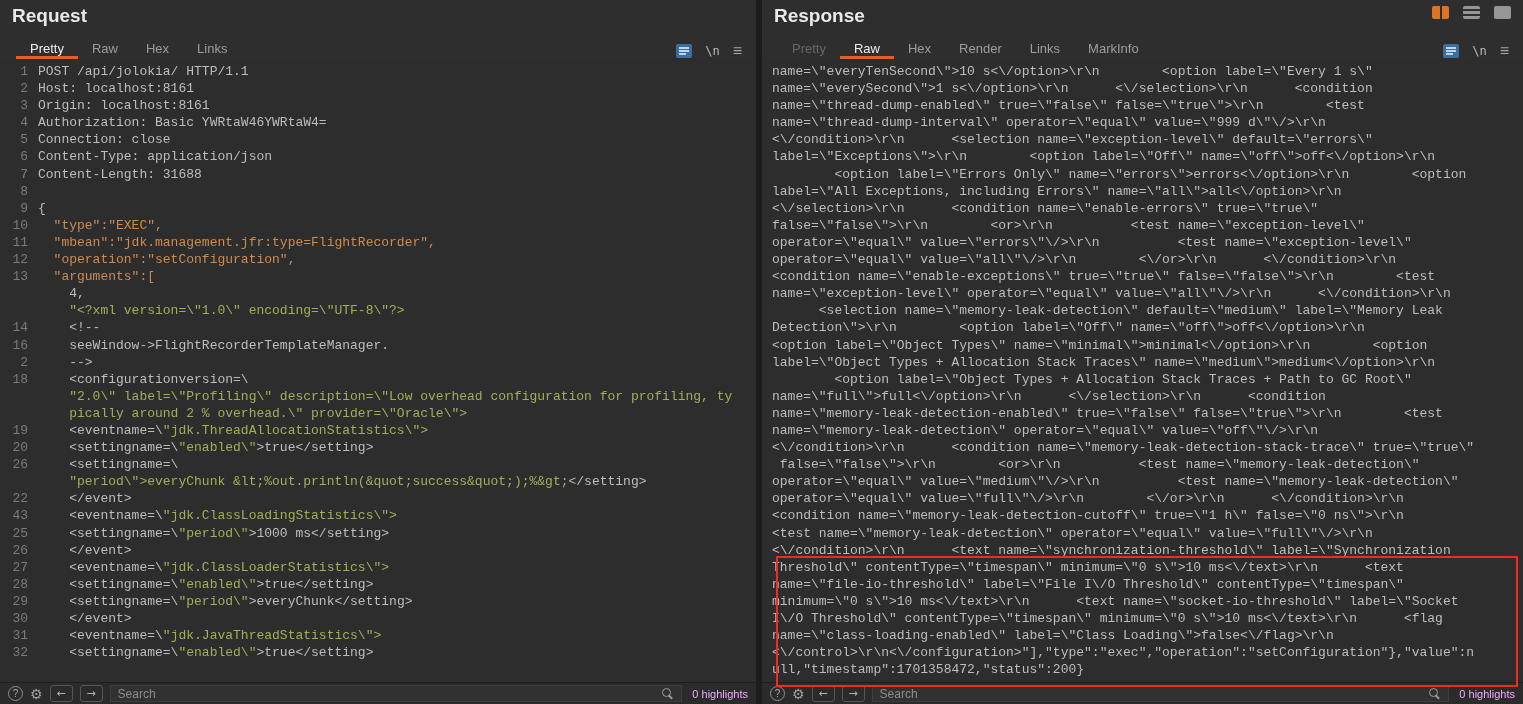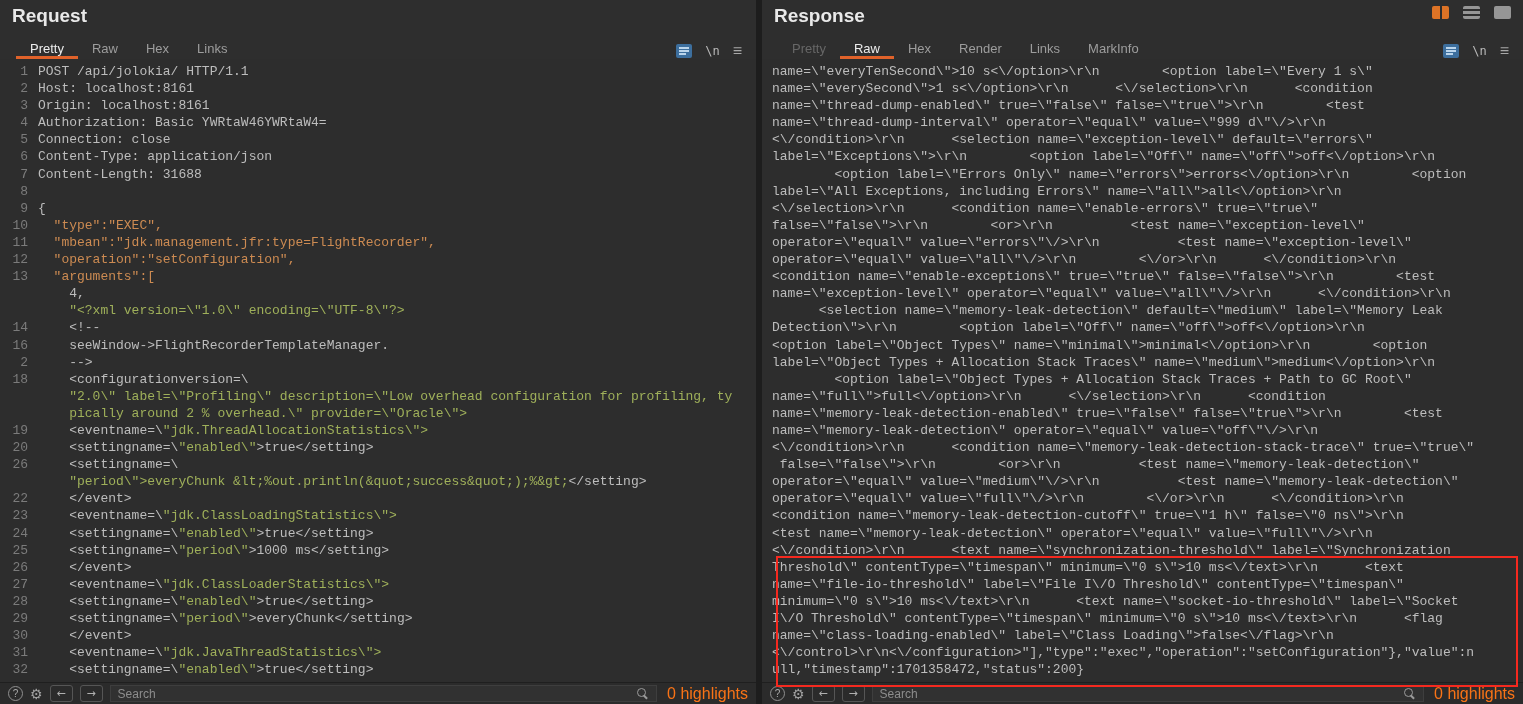--- a/index.html
+++ b/index.html
@@ -102,7 +102,7 @@
           <div class="code-line"><span class="ln">26</span><span class="c-p">    &lt;settingname=\</span></div>
           <div class="code-line"><span class="ln"></span><span class="c-g">    "period\"&gt;everyChunk &amp;lt;%out.println(&amp;quot;success&amp;quot;);%&amp;gt;</span><span class="c-p">&lt;/setting&gt;</span></div>
           <div class="code-line"><span class="ln">22</span><span class="c-p">    &lt;/event&gt;</span></div>
-          <div class="code-line"><span class="ln">23</span><span class="c-p">    &lt;eventname=\</span><span class="c-g">"jdk.ClassLoadingStatistics\"&gt;</span></div>
+          <div class="code-line"><span class="ln">43</span><span class="c-p">    &lt;eventname=\</span><span class="c-g">"jdk.ClassLoadingStatistics\"&gt;</span></div>
           <div class="code-line"><span class="ln">24</span><span class="c-p">    &lt;settingname=\</span><span class="c-g">"enabled\"</span><span class="c-p">&gt;true&lt;/setting&gt;</span></div>
           <div class="code-line"><span class="ln">25</span><span class="c-p">    &lt;settingname=\</span><span class="c-g">"period\"</span><span class="c-p">&gt;1000 ms&lt;/setting&gt;</span></div>
           <div class="code-line"><span class="ln">26</span><span class="c-p">    &lt;/event&gt;</span></div>

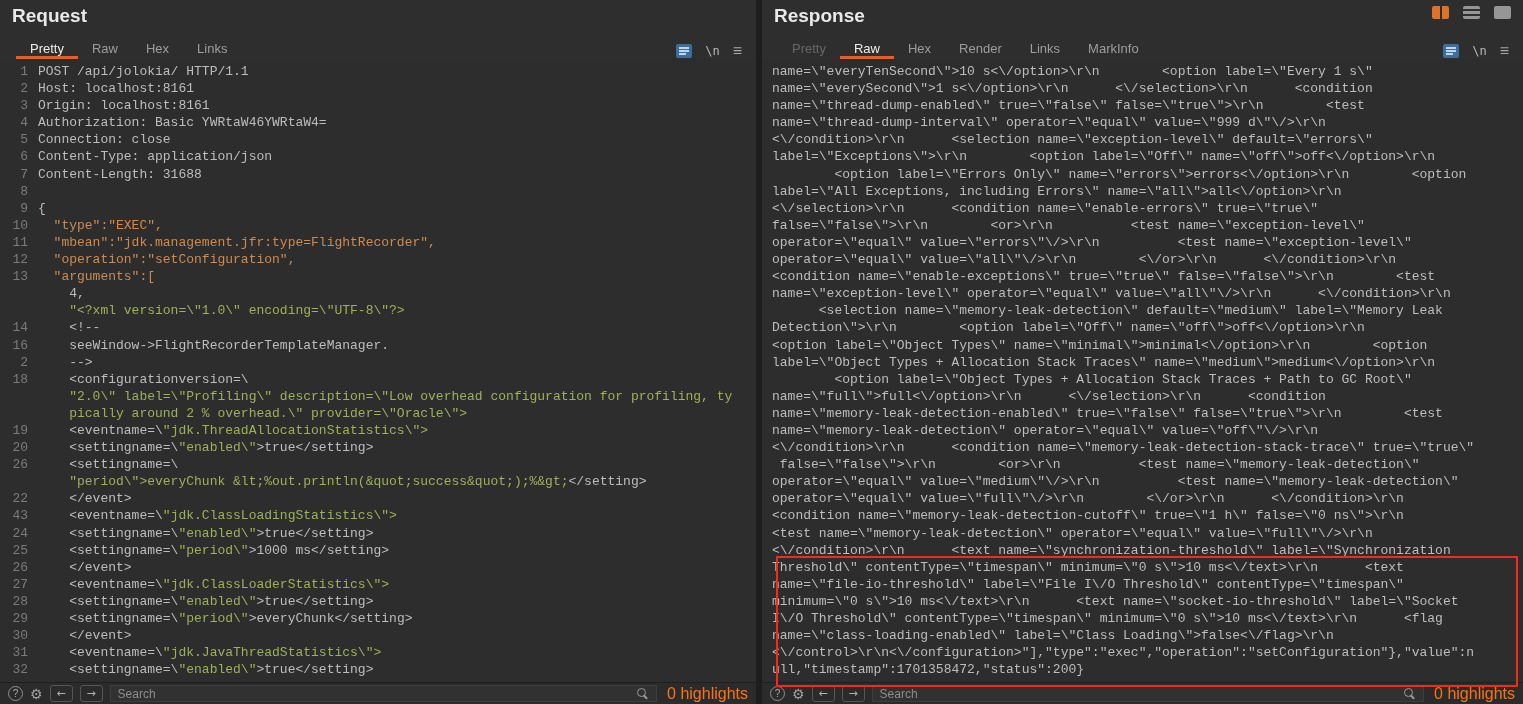--- a/index.html
+++ b/index.html
@@ -103,7 +103,6 @@
           <div class="code-line"><span class="ln"></span><span class="c-g">    "period\"&gt;everyChunk &amp;lt;%out.println(&amp;quot;success&amp;quot;);%&amp;gt;</span><span class="c-p">&lt;/setting&gt;</span></div>
           <div class="code-line"><span class="ln">22</span><span class="c-p">    &lt;/event&gt;</span></div>
           <div class="code-line"><span class="ln">43</span><span class="c-p">    &lt;eventname=\</span><span class="c-g">"jdk.ClassLoadingStatistics\"&gt;</span></div>
-          <div class="code-line"><span class="ln">24</span><span class="c-p">    &lt;settingname=\</span><span class="c-g">"enabled\"</span><span class="c-p">&gt;true&lt;/setting&gt;</span></div>
           <div class="code-line"><span class="ln">25</span><span class="c-p">    &lt;settingname=\</span><span class="c-g">"period\"</span><span class="c-p">&gt;1000 ms&lt;/setting&gt;</span></div>
           <div class="code-line"><span class="ln">26</span><span class="c-p">    &lt;/event&gt;</span></div>
           <div class="code-line"><span class="ln">27</span><span class="c-p">    &lt;eventname=\</span><span class="c-g">"jdk.ClassLoaderStatistics\"&gt;</span></div>

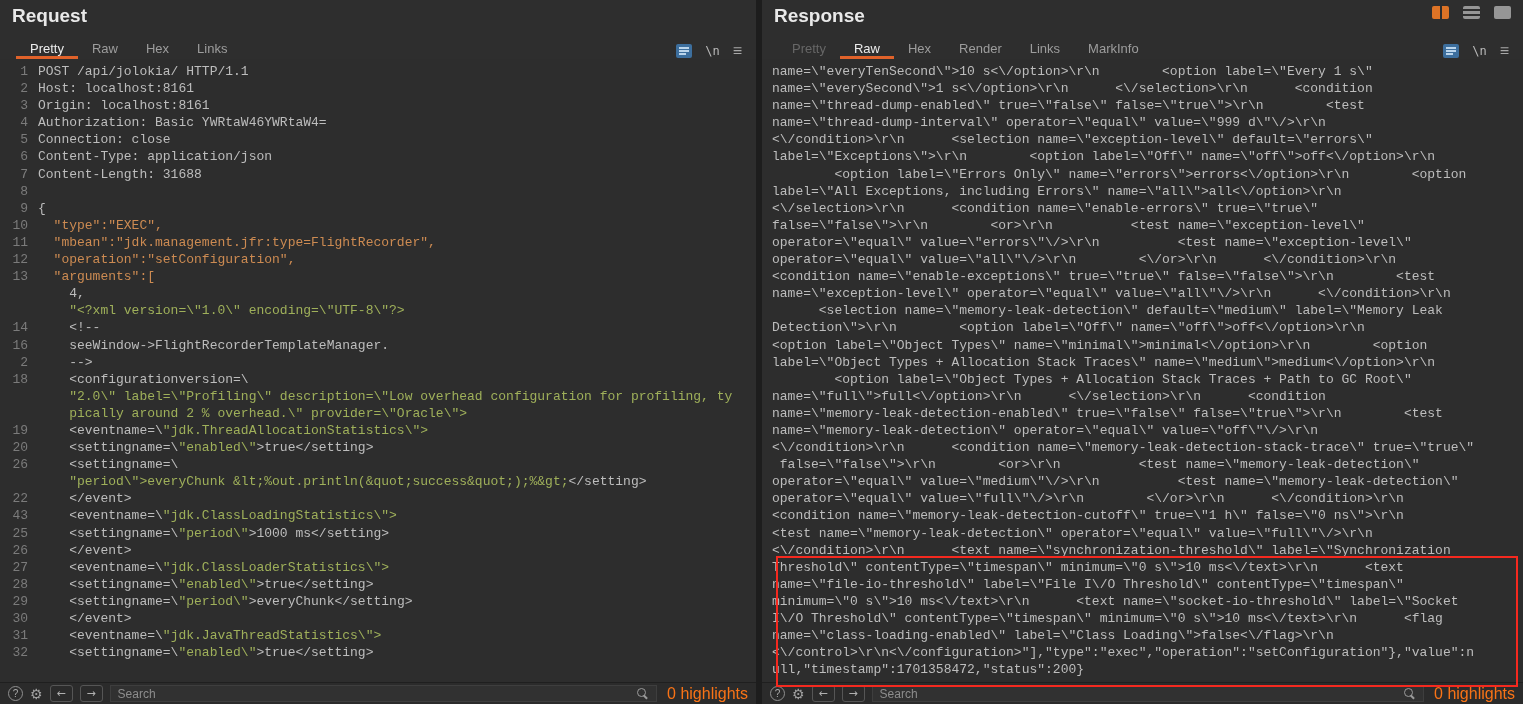--- a/index.html
+++ b/index.html
@@ -42,7 +42,7 @@
   .mag-icon{position:relative;width:13px;height:13px;display:inline-block;flex:none;cursor:pointer}
   .mag-icon::before{content:"";position:absolute;width:7px;height:7px;border:1.5px solid #9a9a9a;border-radius:50%;left:1px;top:1px}
   .mag-icon::after{content:"";position:absolute;width:5px;height:1.6px;background:#9a9a9a;transform:rotate(45deg);left:7px;top:9px}
-  .highlights{color:#f97316;font-size:16px;white-space:nowrap;margin-left:3px;flex:none}
+  .highlights{color:#f0abfc;font-size:11px;white-space:nowrap;margin-left:3px;flex:none}
   .sel-box{position:absolute;left:14px;right:5px;top:556px;height:131px;border:2px solid var(--sel-red);z-index:5;pointer-events:none}
 </style>
 </head>

